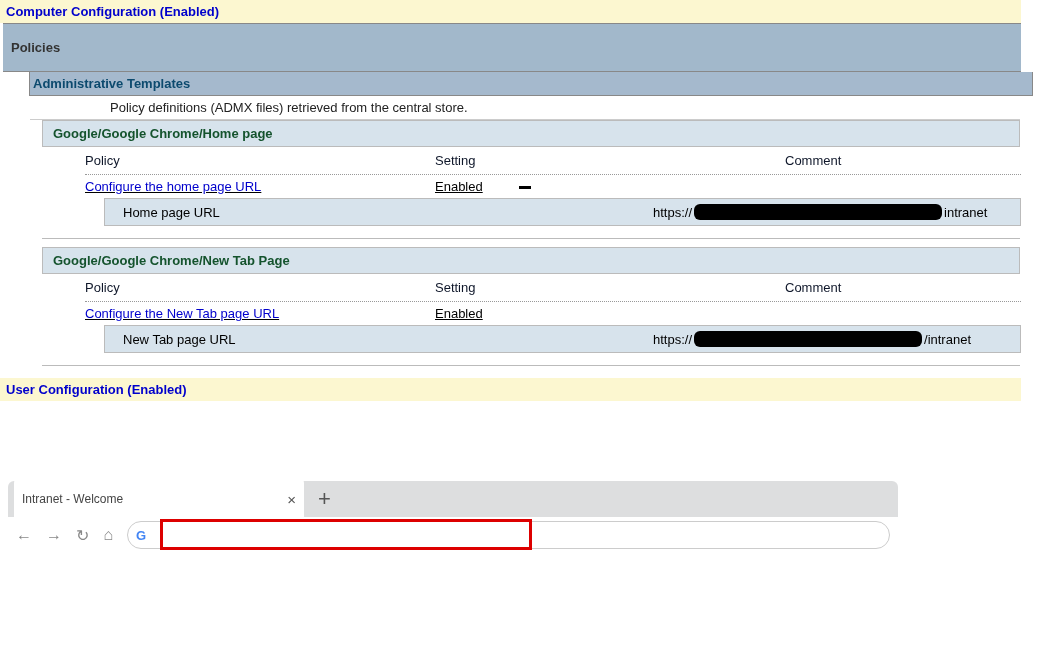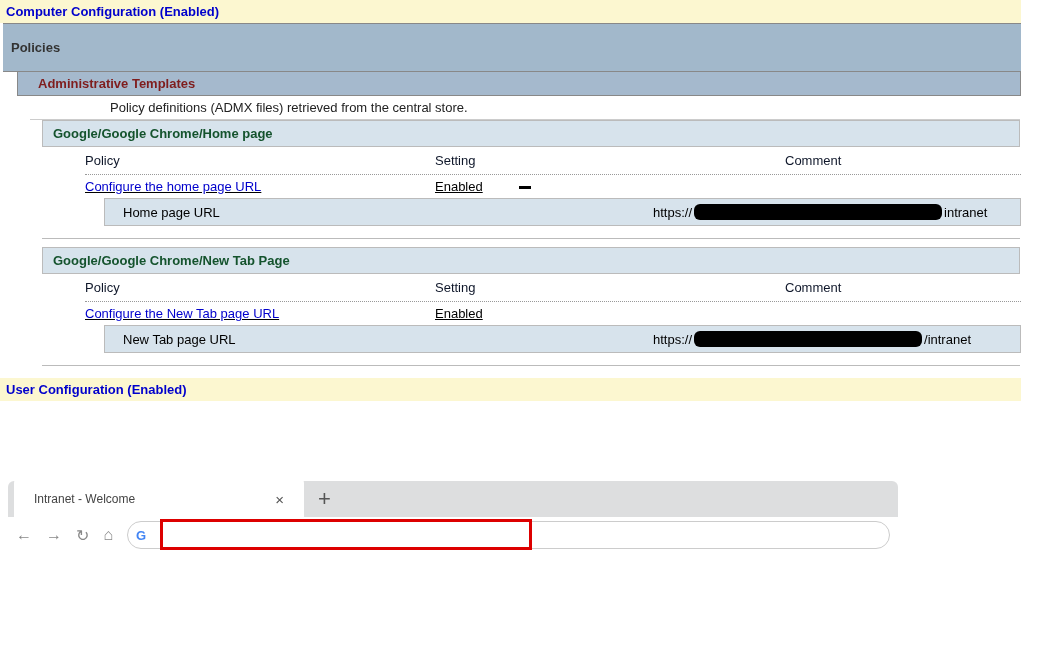--- a/index.html
+++ b/index.html
@@ -32,11 +32,11 @@
     }
     .band-med {
       background: #a5b9cd;
-      padding: 4px 20px;
-      font-weight: bold;
-      color: #7f1d1d;
+      padding: 4px 3px;
+      font-weight: bold;
+      color: #0c4a6e;
       width: 1004px;
-      margin-left: 17px;
+      margin-left: 29px;
       border: 1px solid #888;
       border-top: none;
     }

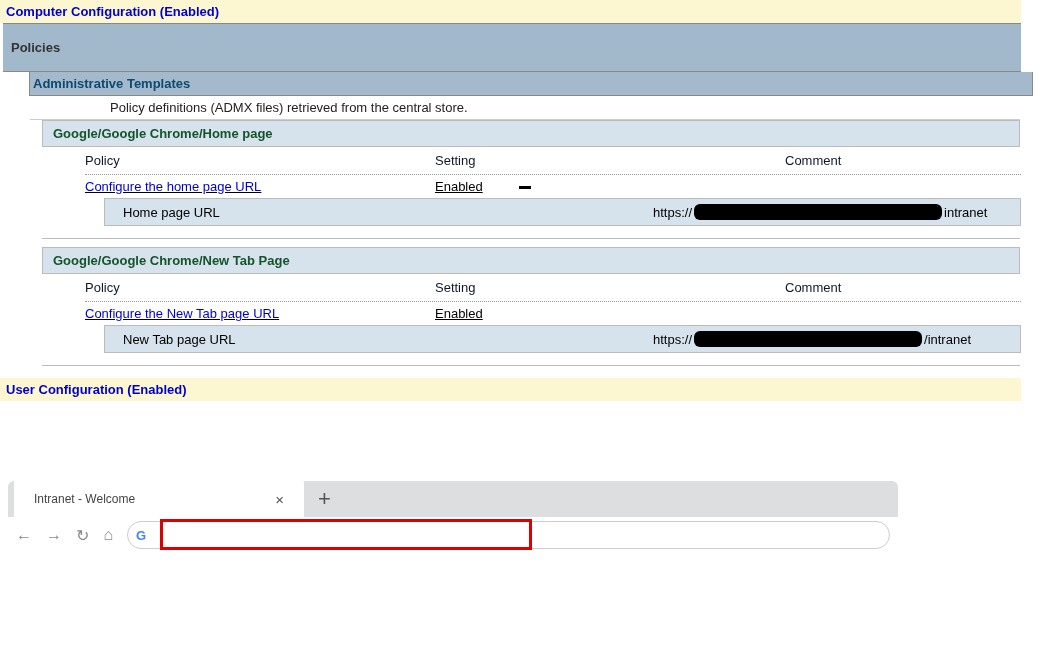--- a/index.html
+++ b/index.html
@@ -119,7 +119,7 @@
       background: #fff;
       height: 48px;
       margin-left: 6px;
-      padding: 0 20px;
+      padding: 0 8px;
       border-radius: 8px 8px 0 0;
       gap: 60px;
       font-size: 12px;

